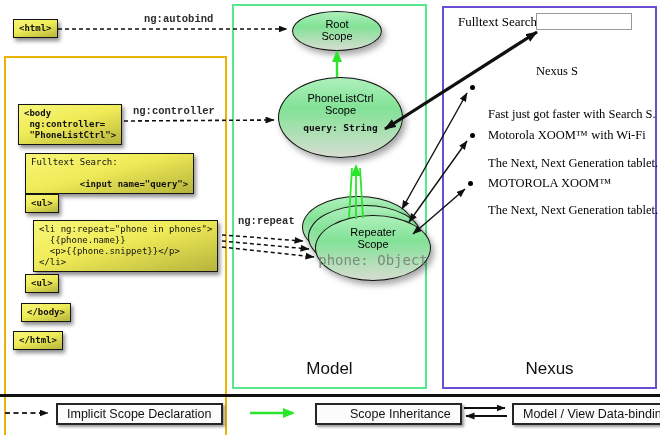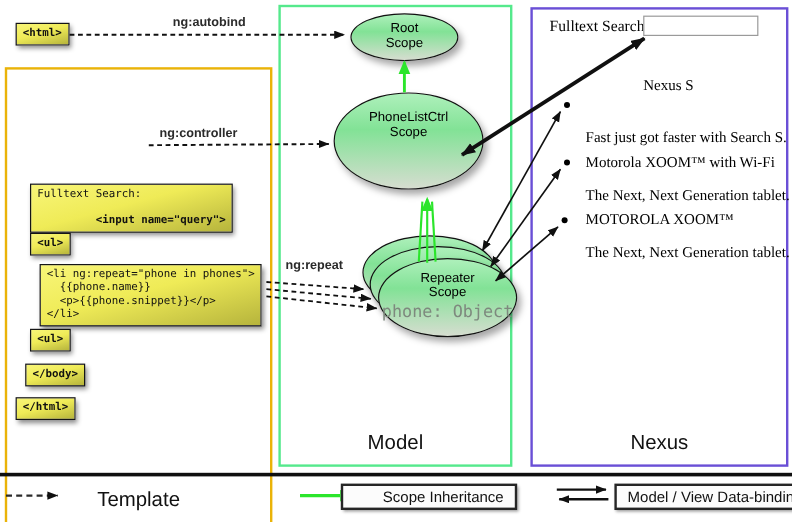--- a/index.html
+++ b/index.html
@@ -12,7 +12,7 @@
            font-family:"DejaVu Sans Mono",monospace;font-size:9px;font-weight:bold;
            color:#111;padding:3px 5px;white-space:pre;line-height:11px;}
   .codebox .norm{font-weight:normal;}
-  .edge-label{position:absolute;font-family:Liberation Sans, sans-serif;font-size:10.5px;
+  .edge-label{position:absolute;font-family:Liberation Mono, monospace;font-size:10.5px;
               font-weight:bold;color:#2b2b2b;}
   .ellipse{position:absolute;border:1.6px solid #111;border-radius:50%;
            background:linear-gradient(180deg,#aef0bb 0%,#82e296 38%,#d6ddd0 100%);

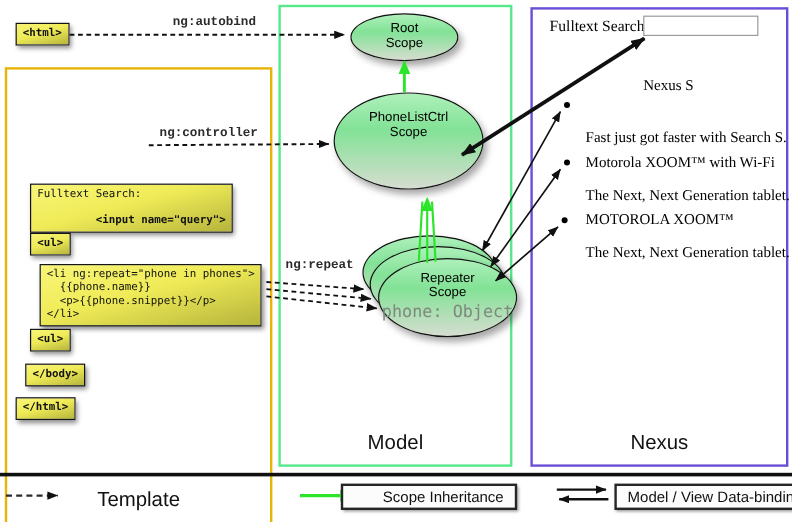--- a/index.html
+++ b/index.html
@@ -47,6 +47,9 @@
   </div>
 
   <div class="codebox" style="left:13px;top:19px;">&lt;html&gt;</div>
+  <div class="codebox" style="left:18px;top:104px;">&lt;body
+ ng:controller=
+ "PhoneListCtrl"&gt;</div>
   <div class="codebox" style="left:25px;top:153px;"><span class="norm">Fulltext Search:</span><br>
        <span>  &lt;input name="query"&gt;</span></div>
   <div class="codebox" style="left:25px;top:194px;">&lt;ul&gt;</div>

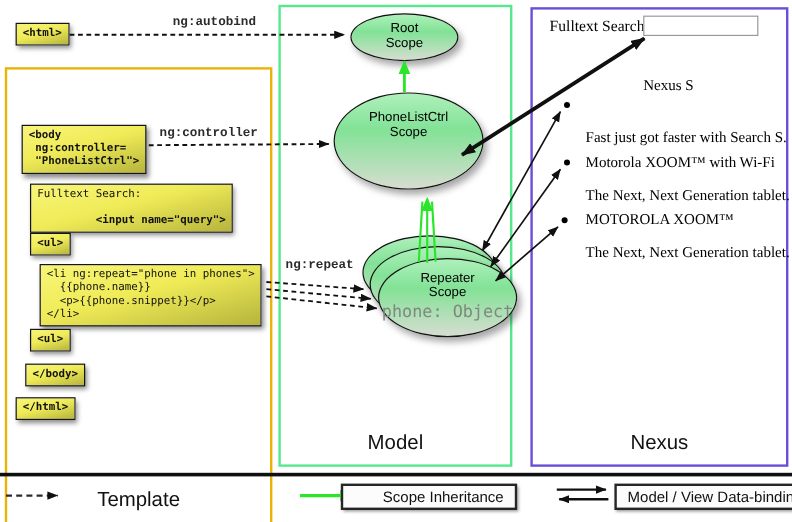--- a/index.html
+++ b/index.html
@@ -75,6 +75,7 @@
     <div class="scope-title" style="margin-top:14px;">
       <span>PhoneListCtrl</span><br><span>Scope</span>
     </div>
+    <div class="scope-prop prop-bold" style="margin-top:6px;">query: String</div>
   </div>
 
   <div class="ellipse" style="left:302px;top:196px;width:110px;height:60px;"></div>

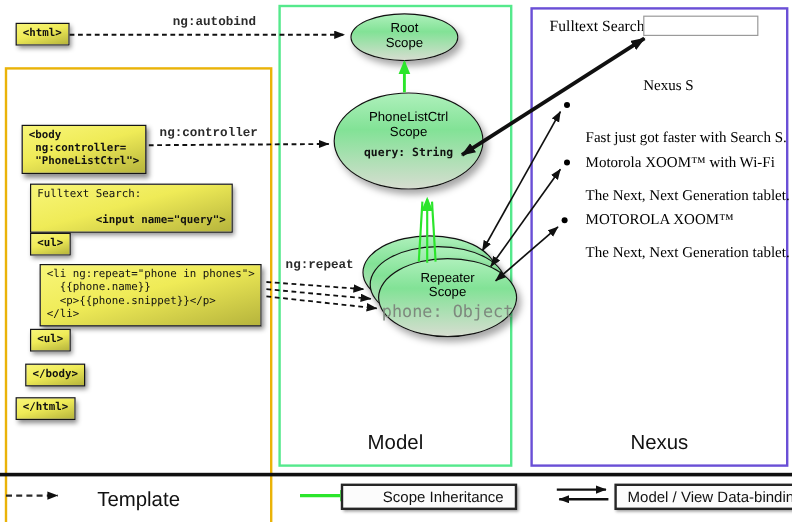--- a/index.html
+++ b/index.html
@@ -144,6 +144,7 @@
   </svg>
 
   <div class="sep"></div>
+  <div class="lgbox" style="left:56px;top:403px;">Implicit Scope Declaration</div>
   <div class="lgbox" style="left:284px;top:403px;padding-left:33px;">Scope Inheritance</div>
   <div class="lgbox" style="left:512px;top:403px;">Model / View Data-binding</div>
 

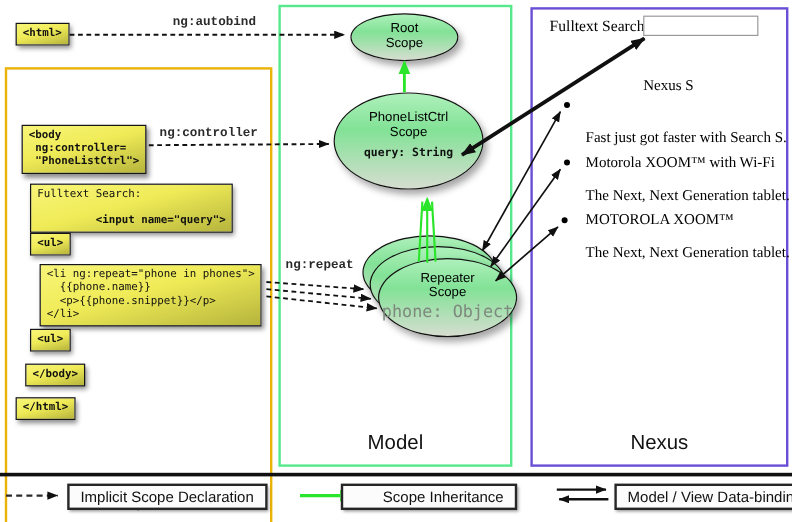--- a/index.html
+++ b/index.html
@@ -145,7 +145,7 @@
 
   <div class="sep"></div>
   <div class="lgbox" style="left:56px;top:403px;">Implicit Scope Declaration</div>
-  <div class="lgbox" style="left:284px;top:403px;padding-left:33px;">Scope Inheritance</div>
+  <div class="lgbox" style="left:315px;top:403px;padding-left:33px;">Scope Inheritance</div>
   <div class="lgbox" style="left:512px;top:403px;">Model / View Data-binding</div>
 
 </div>

